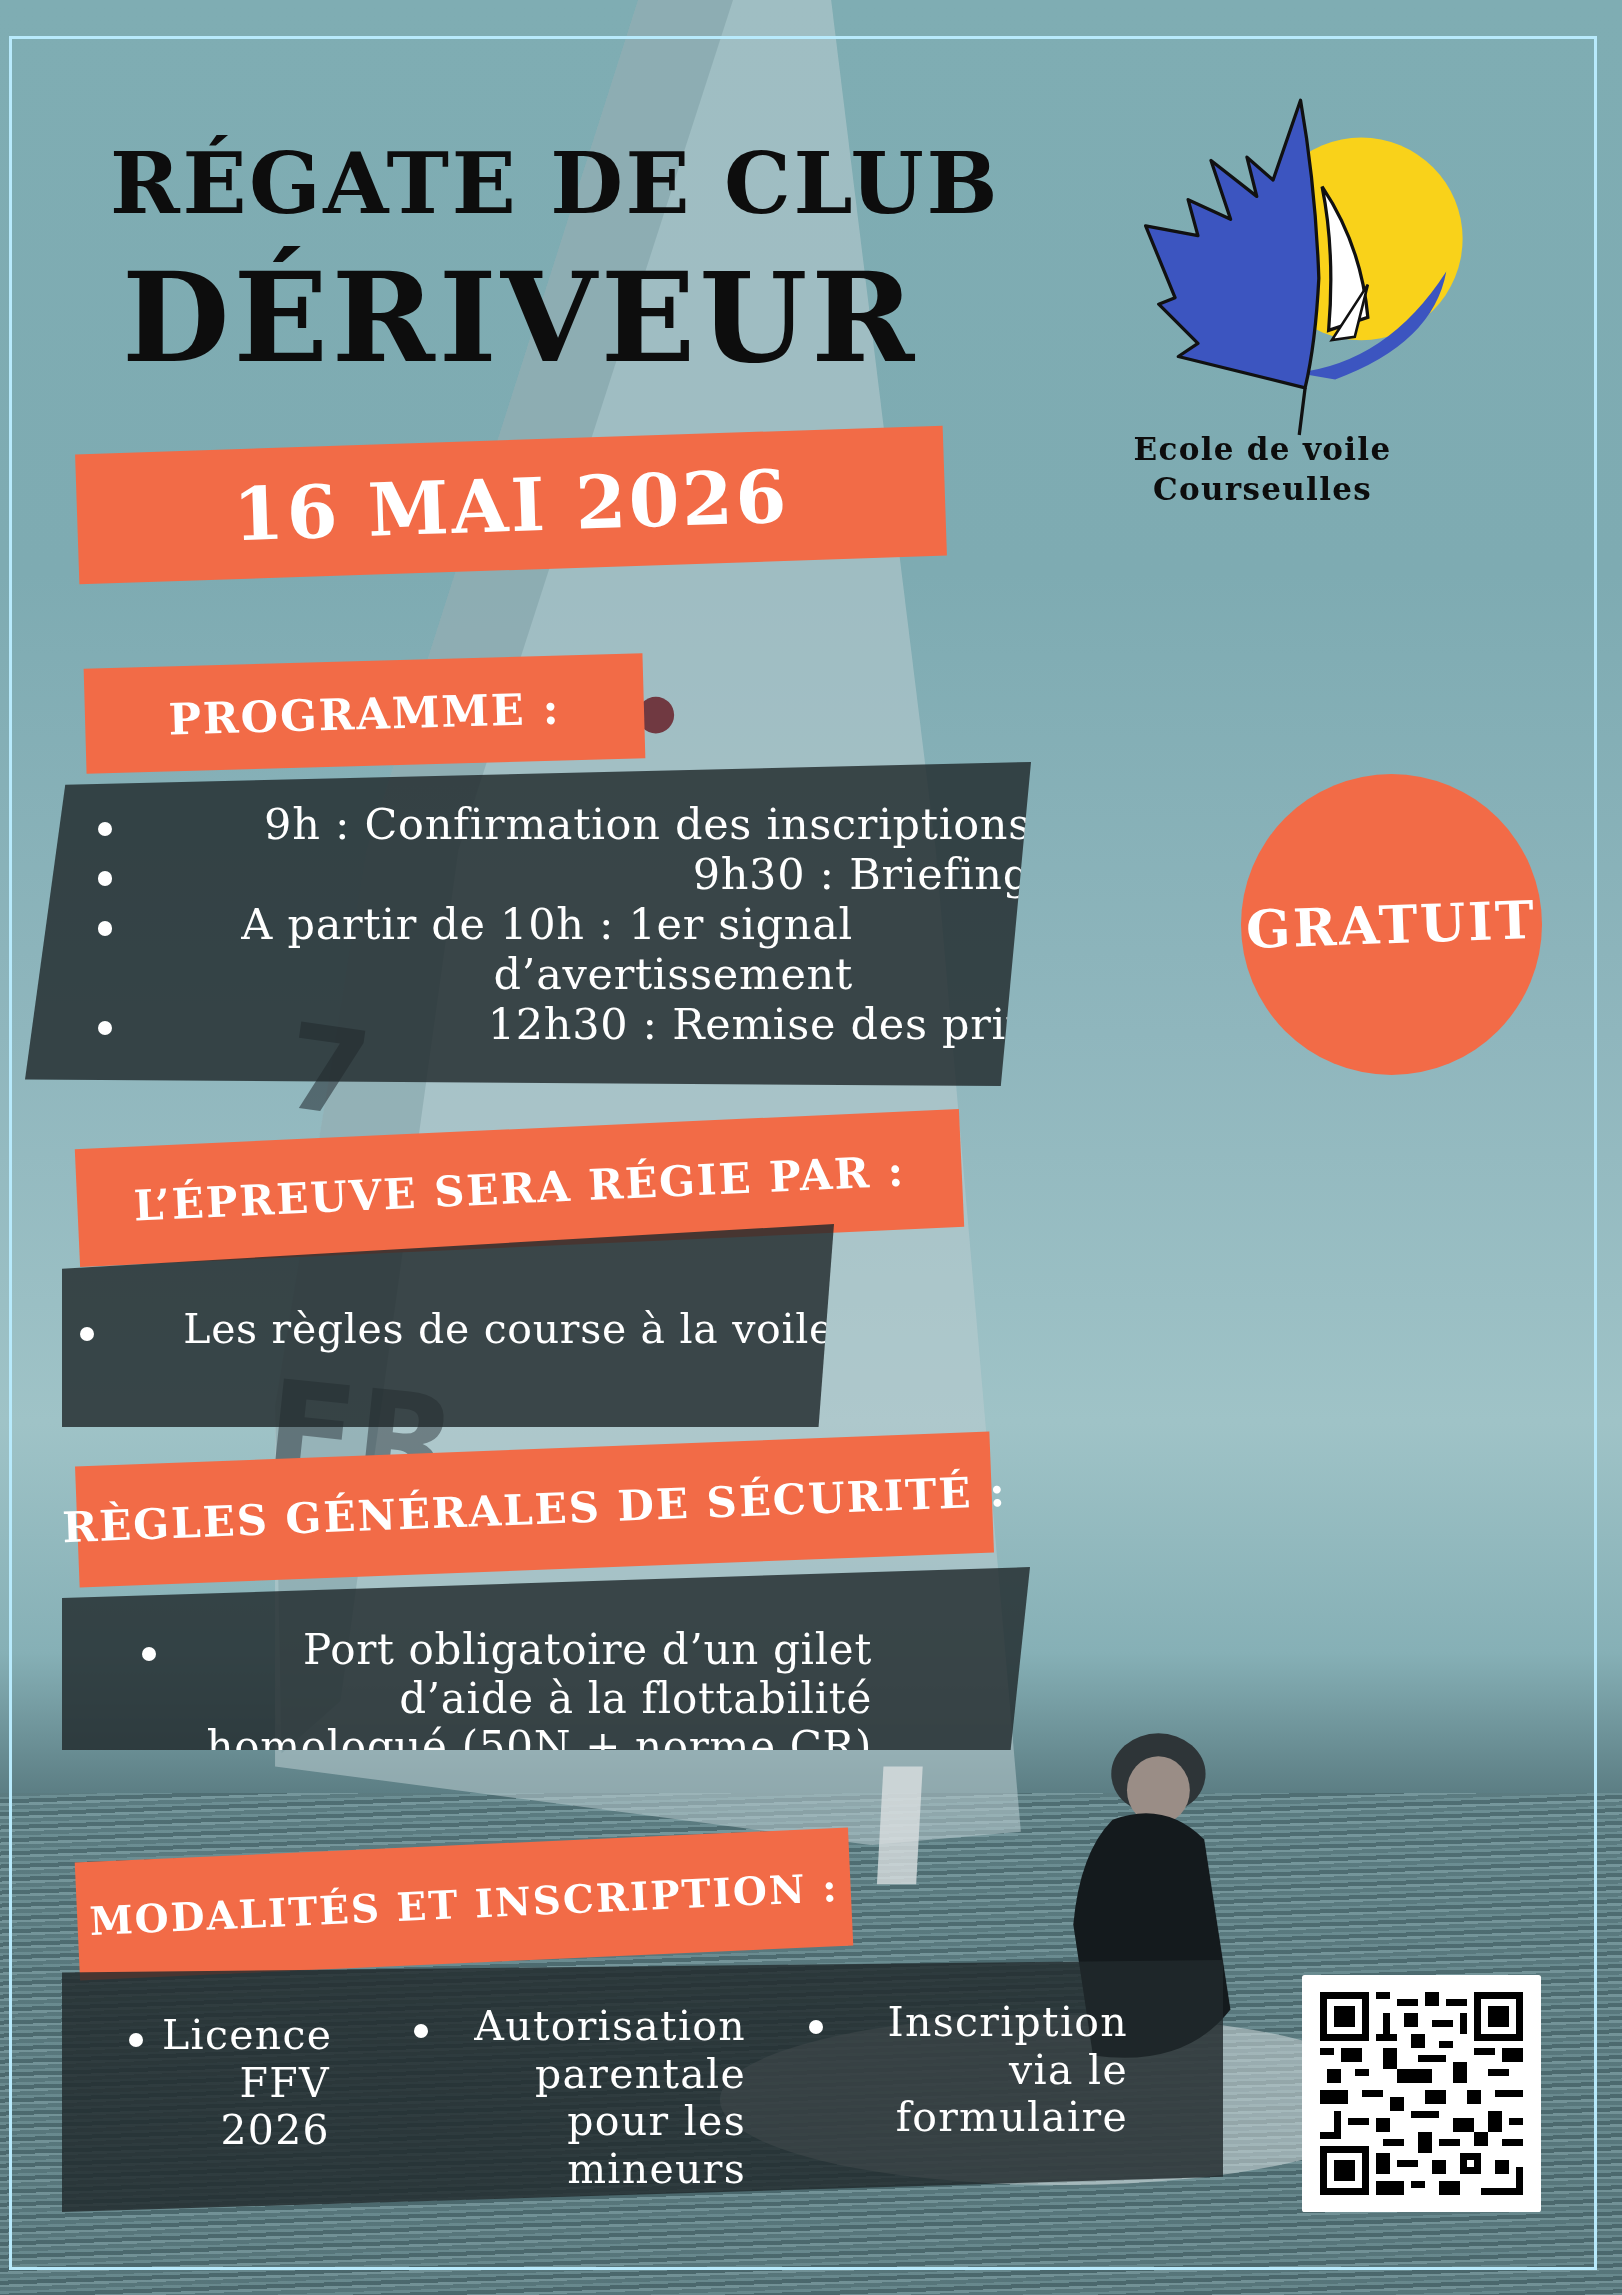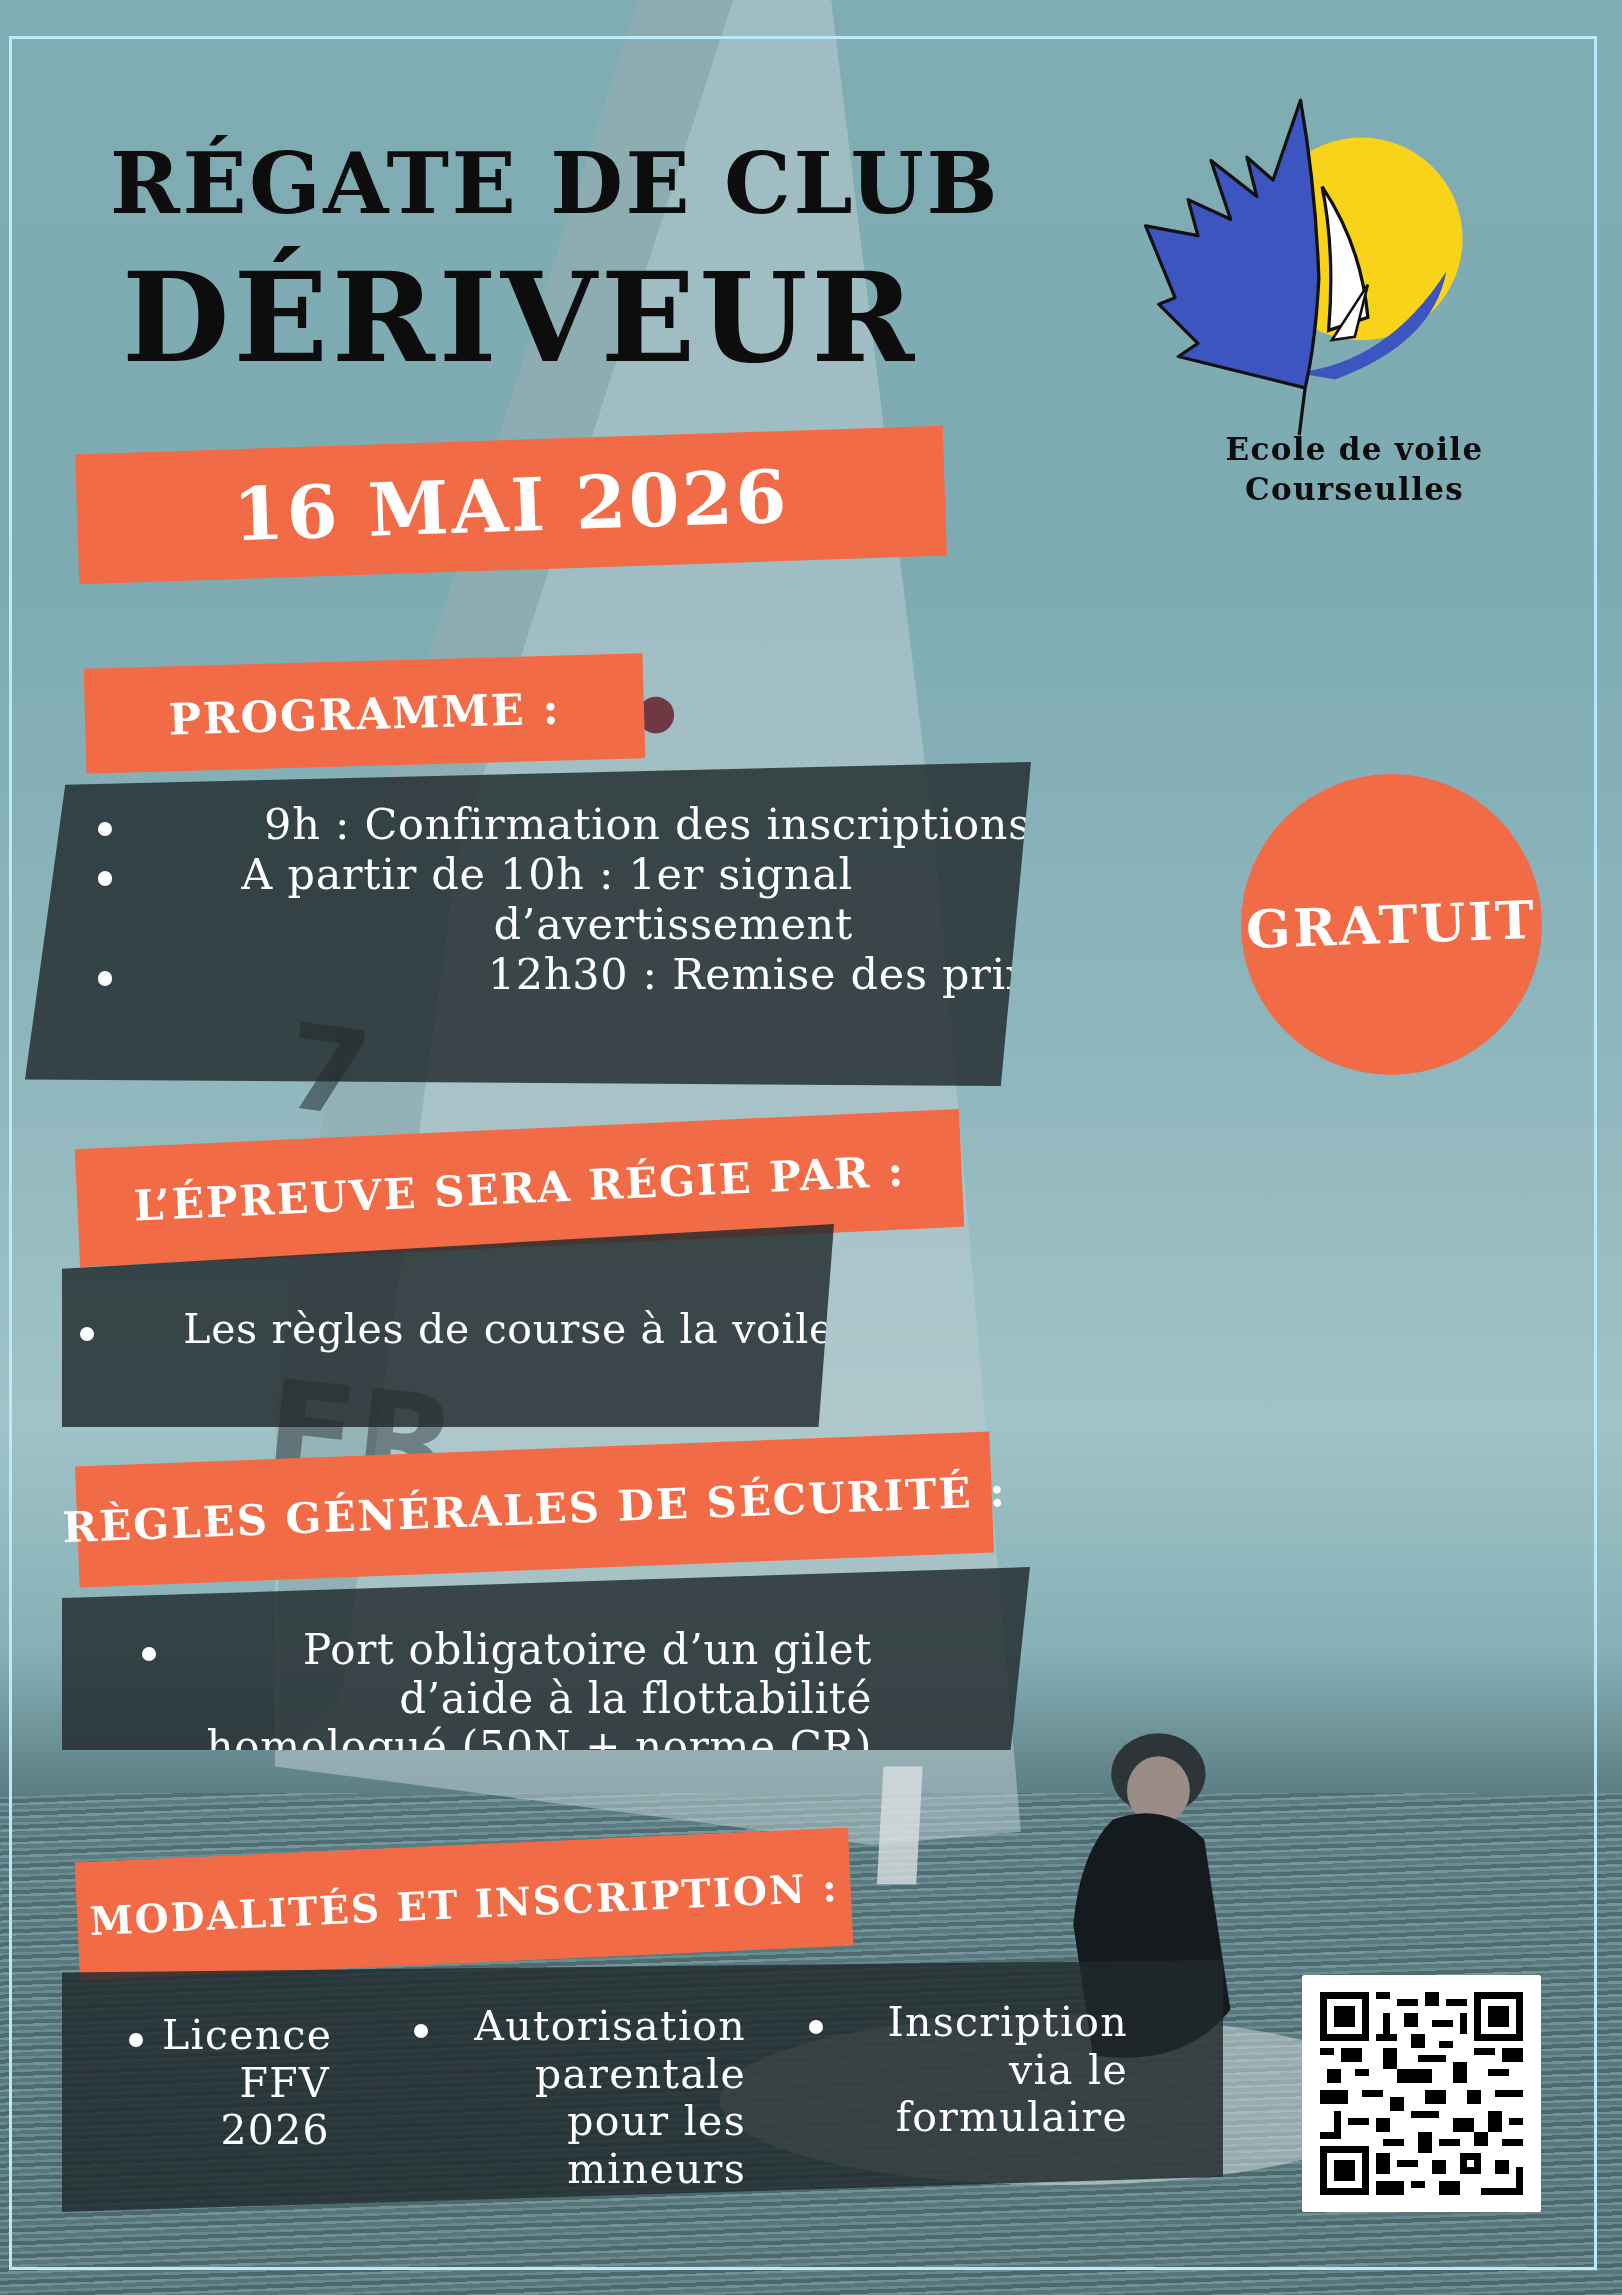--- a/index.html
+++ b/index.html
@@ -43,7 +43,7 @@
     display:flex;align-items:center;justify-content:center;}
   .gratuit span{color:#fff;font-weight:bold;font-size:52px;letter-spacing:2.6px;transform:rotate(-2deg);}
   .logo{position:absolute;left:1139px;top:82px;width:327px;height:366px;}
-  .logo-text{position:absolute;left:1204px;top:429px;width:301px;text-align:center;font-size:31px;font-weight:bold;
+  .logo-text{position:absolute;left:1112px;top:429px;width:301px;text-align:center;font-size:31px;font-weight:bold;
     color:#0d0d0d;line-height:1.3;letter-spacing:1.3px;}
   .qr{position:absolute;left:1302px;top:1975px;width:239px;height:237px;background:#fff;border-radius:2.6px;
     box-sizing:border-box;padding:17px;}

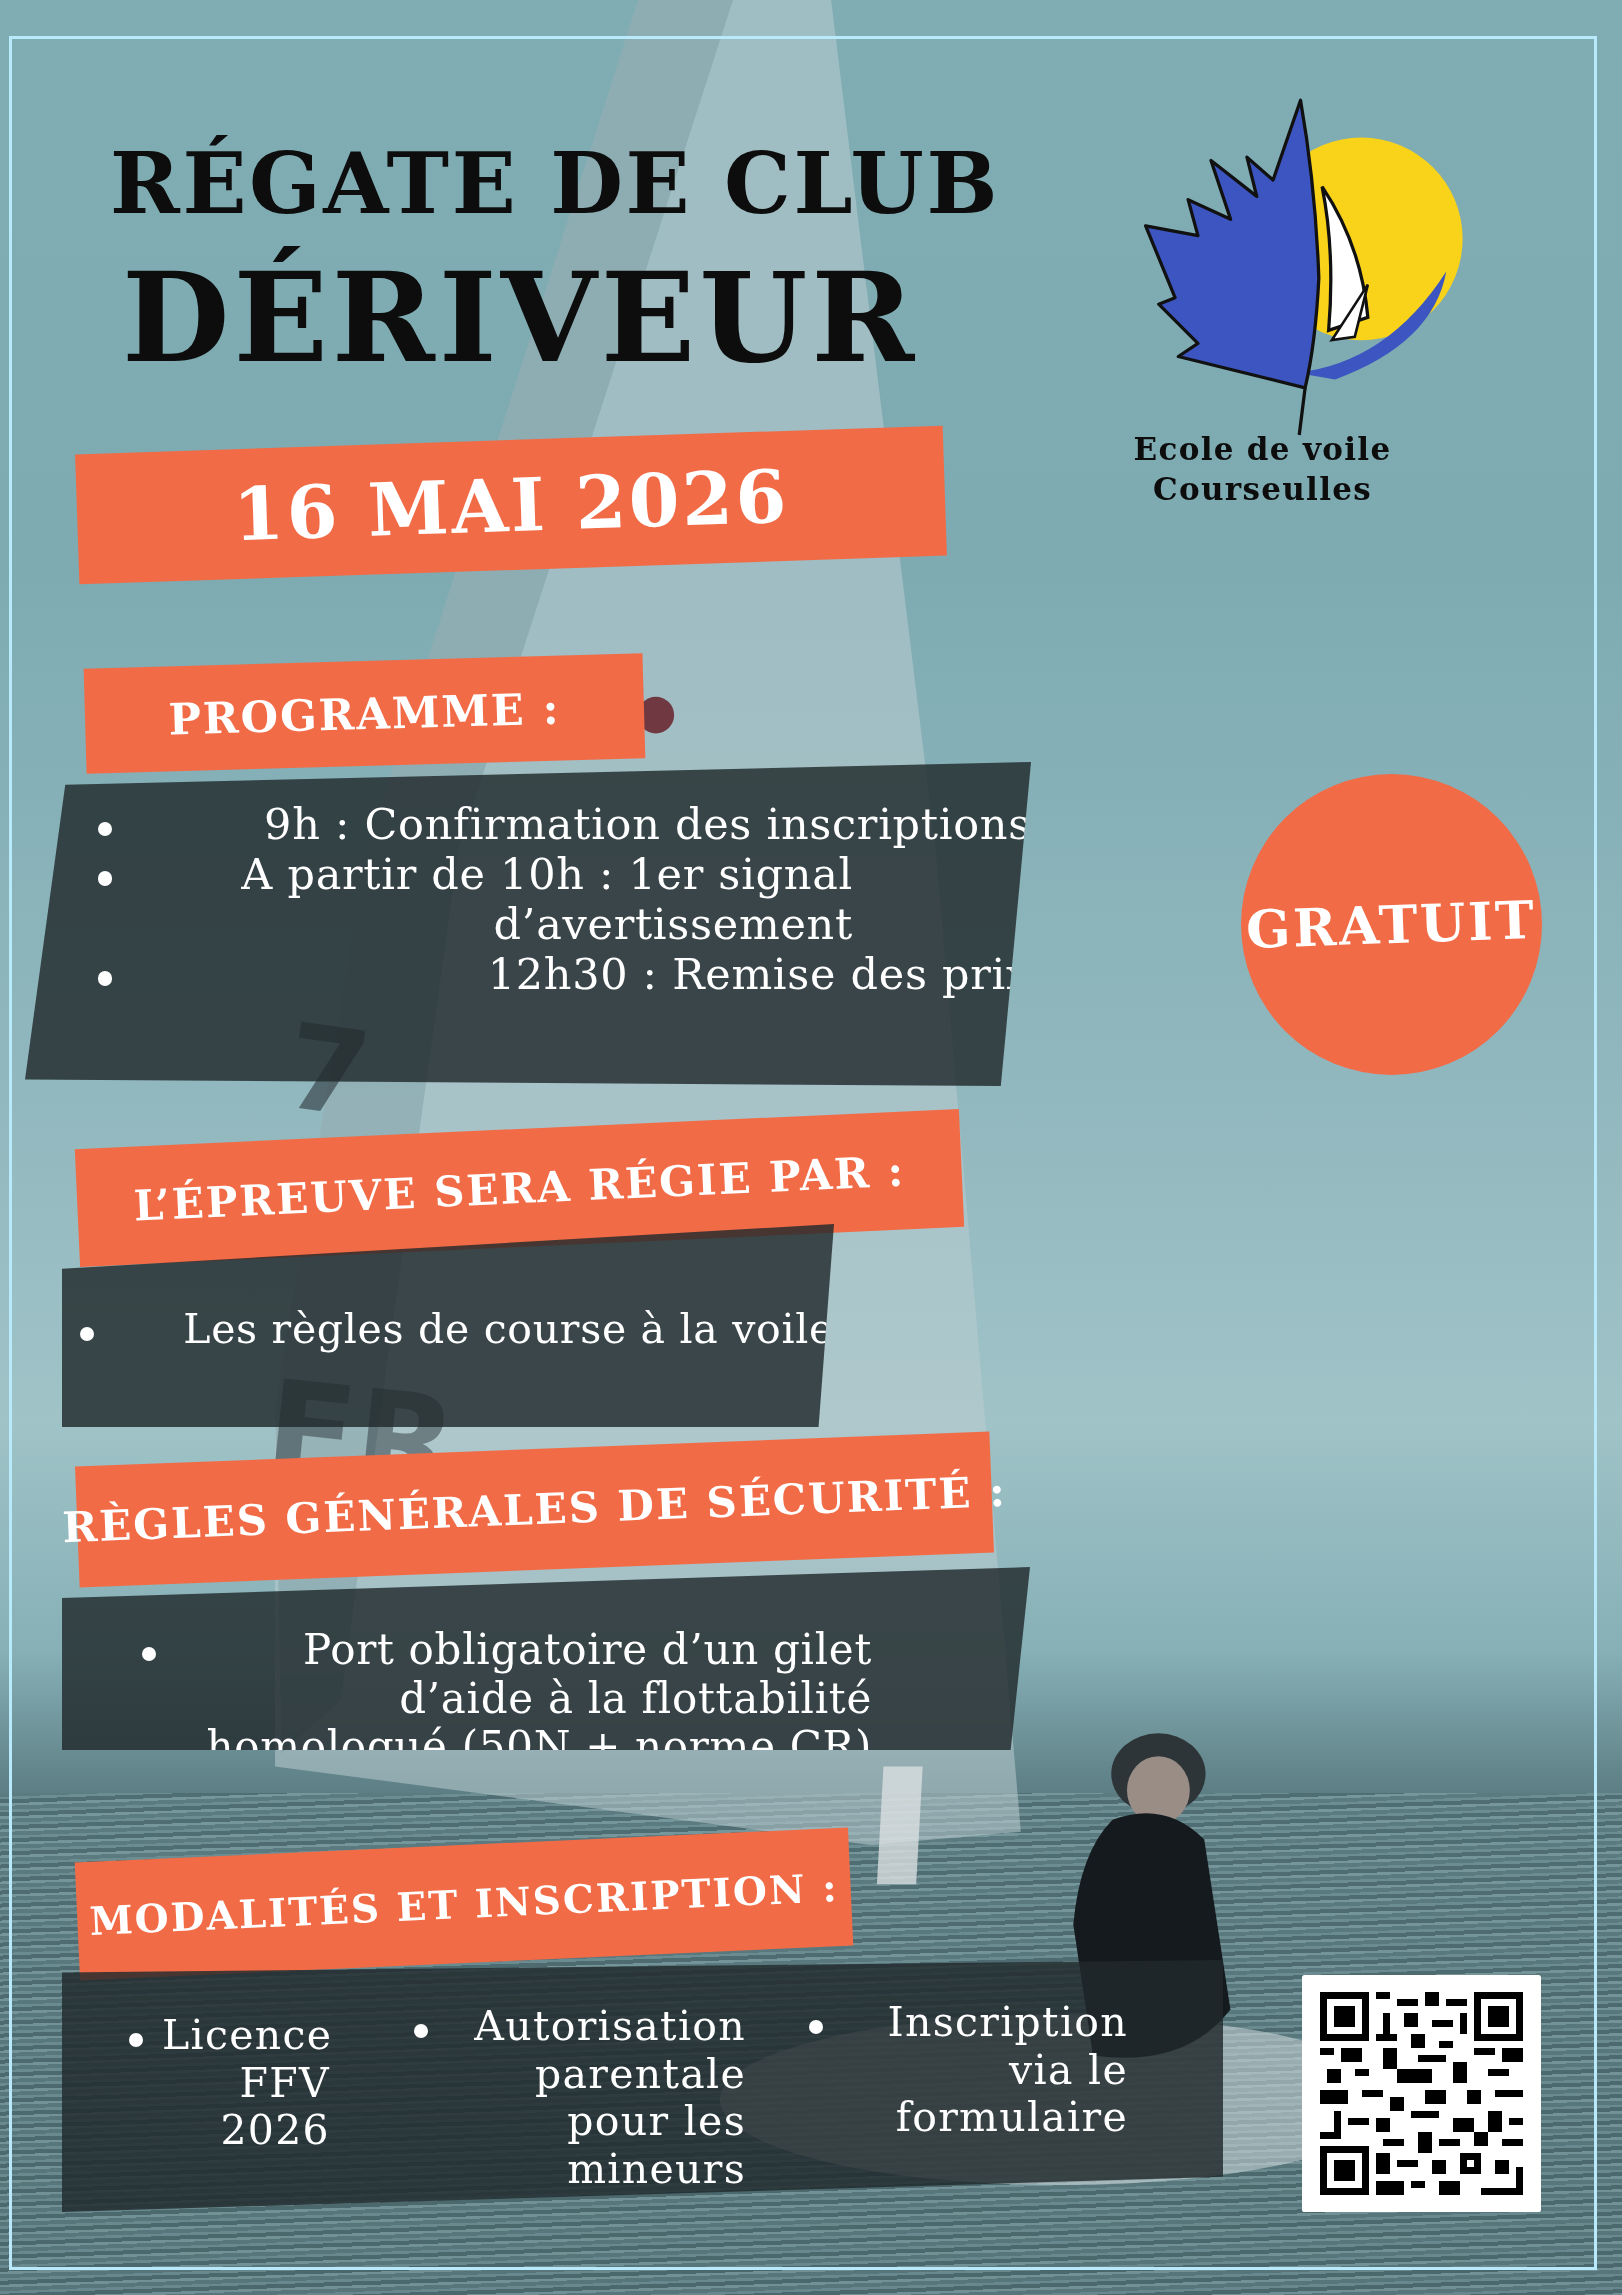--- a/index.html
+++ b/index.html
@@ -102,6 +102,7 @@
 <div class="panel p-prog">
   <ul>
     <li>9h : Confirmation des inscriptions</li>
+    <li>9h30 : Briefing</li>
     <li style="max-width:720px">A partir de 10h  : 1er signal d’avertissement</li>
     <li>12h30 : Remise des prix</li>
   </ul>

